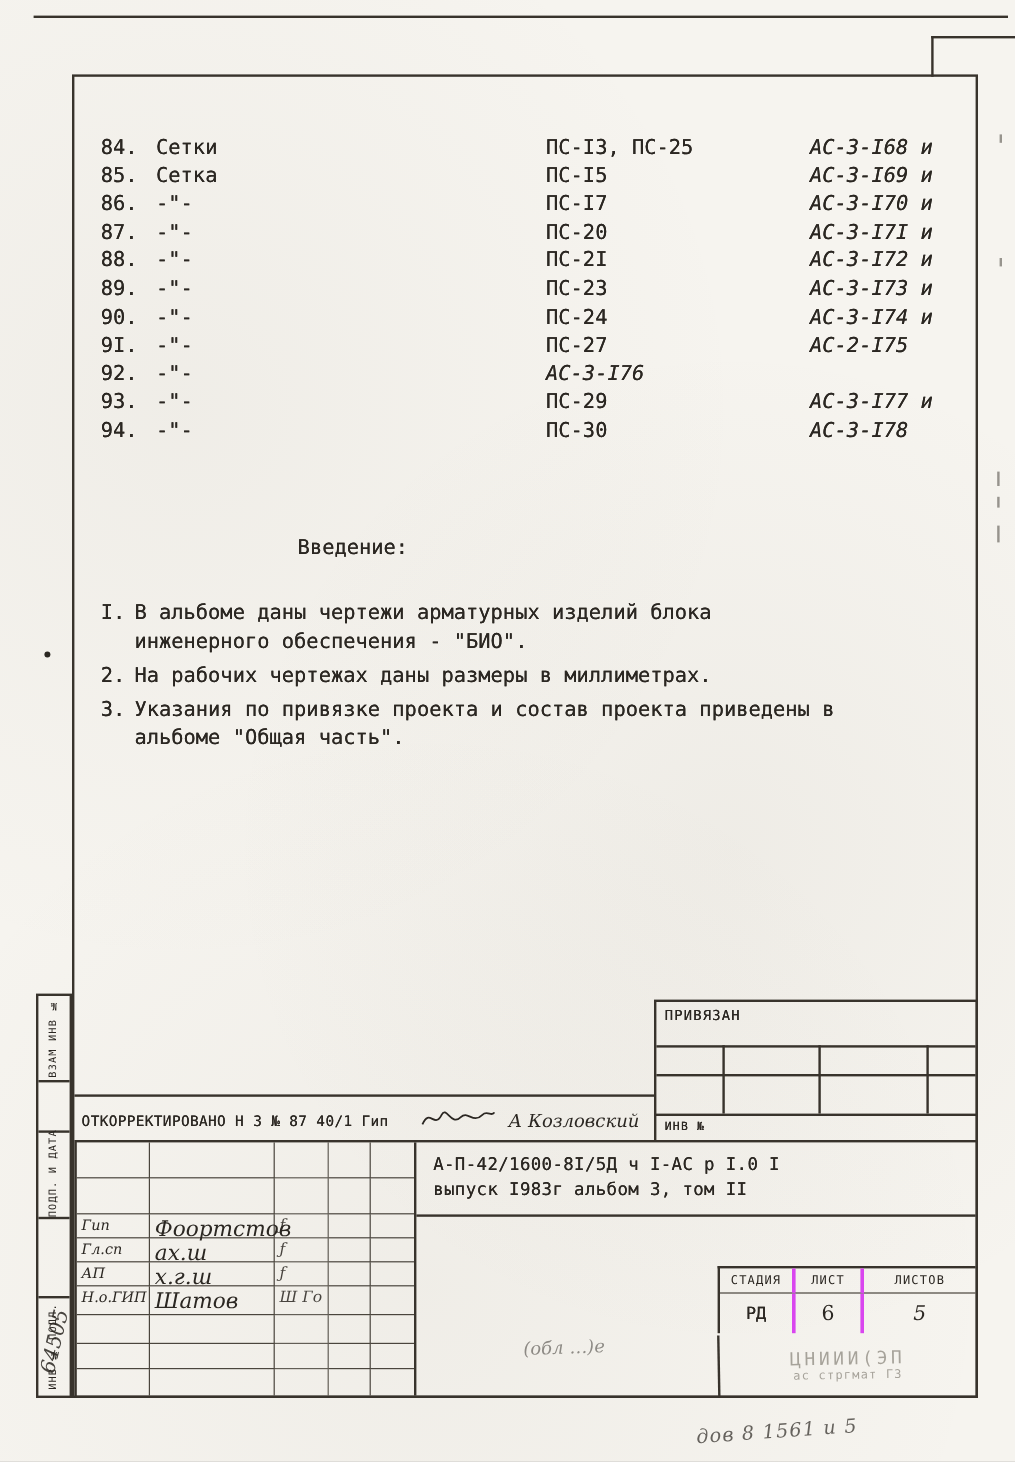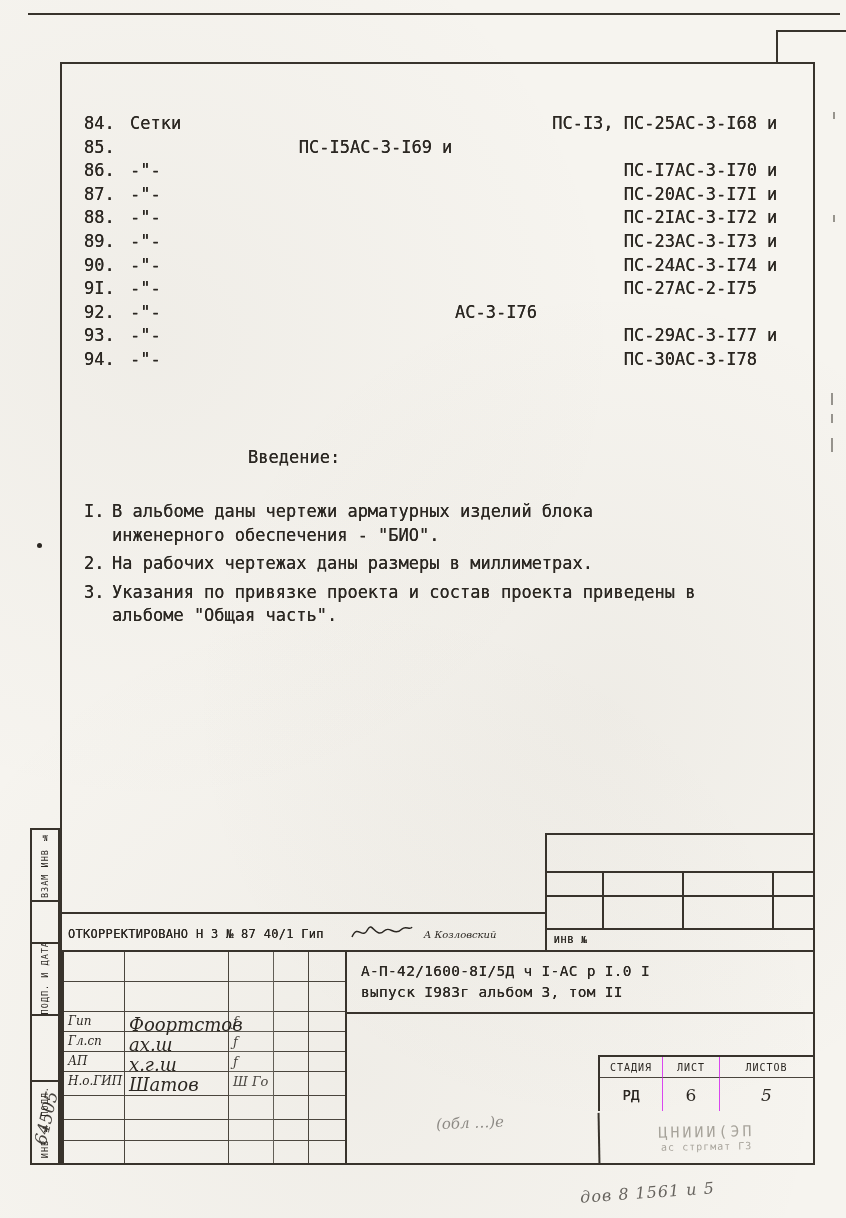--- a/index.html
+++ b/index.html
@@ -25,7 +25,7 @@
   .list-row { display:flex; line-height:23.6px; }
   .c-num  { width:46px; }
   .c-name { width:325px; }
-  .c-code { width:220px;text-align:right; }
+  .c-code { width:220px; }
   .c-doc  { flex:1; }
 
   

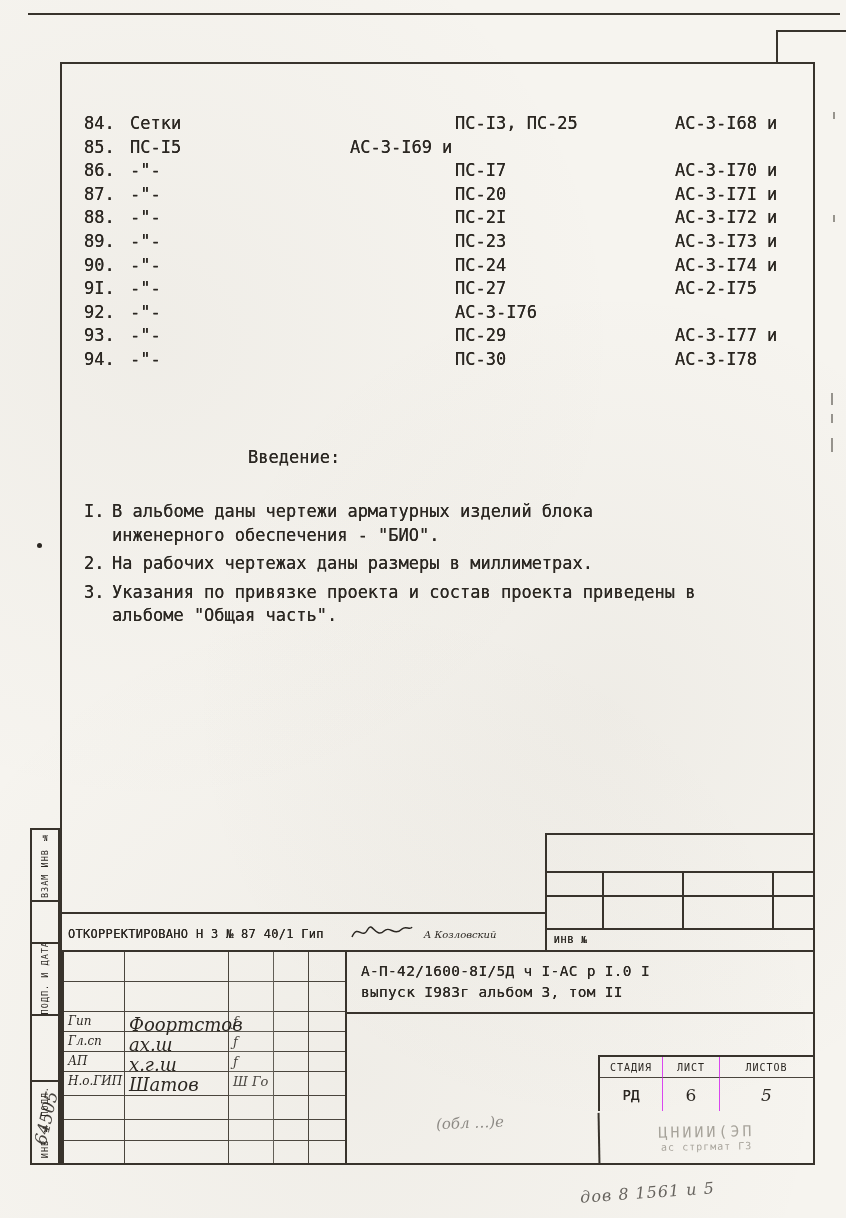--- a/index.html
+++ b/index.html
@@ -26,7 +26,7 @@
   .c-num  { width:46px; }
   .c-name { width:325px; }
   .c-code { width:220px; }
-  .c-doc  { flex:1; }
+  .c-doc  { flex:1;font-style:italic; }
 
   
   .intro-heading { position:absolute; left:248px; top:447px; font-size:17px; }

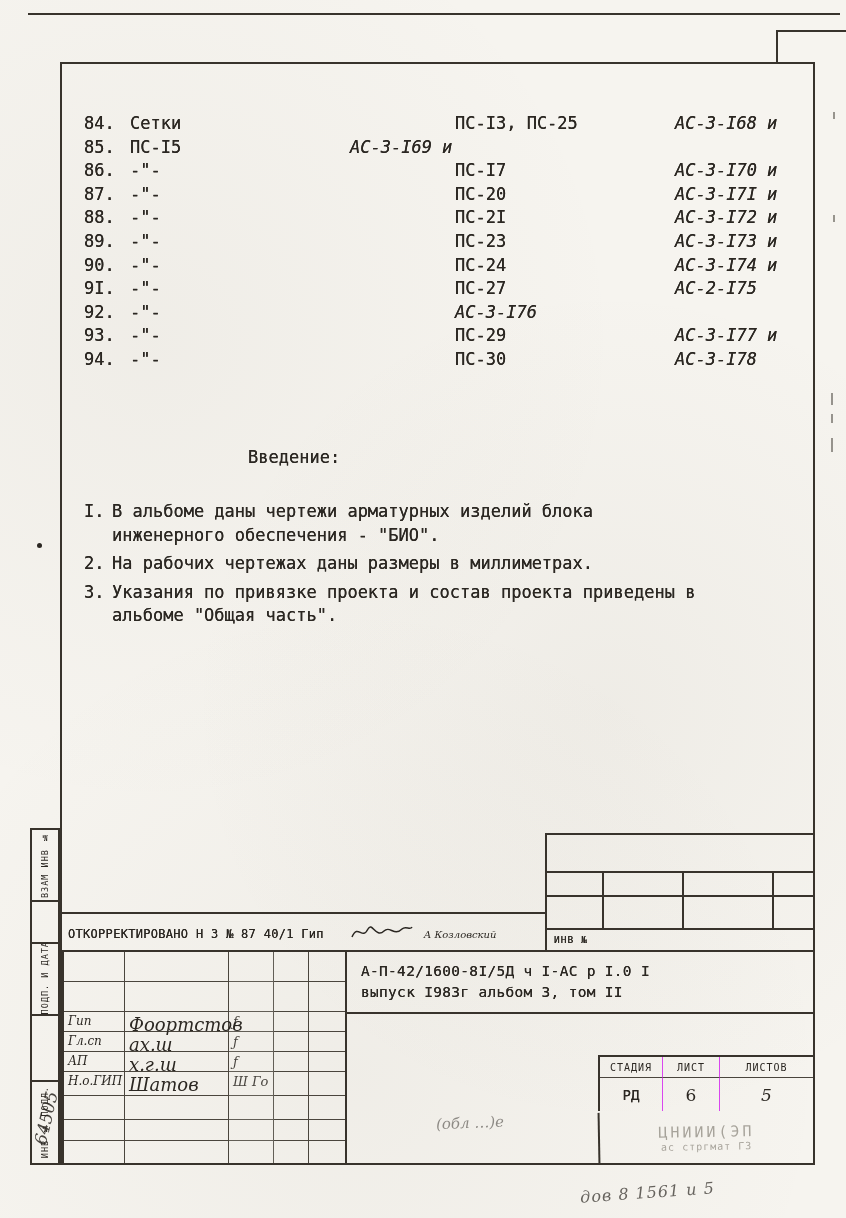--- a/index.html
+++ b/index.html
@@ -140,6 +140,7 @@
     </div>
     <div class="list-row">
       <span class="c-num">85.</span>
+      <span class="c-name">Сетка</span>
       <span class="c-code">ПС-I5</span>
       <span class="c-doc">АС-3-I69 и</span>
     </div>

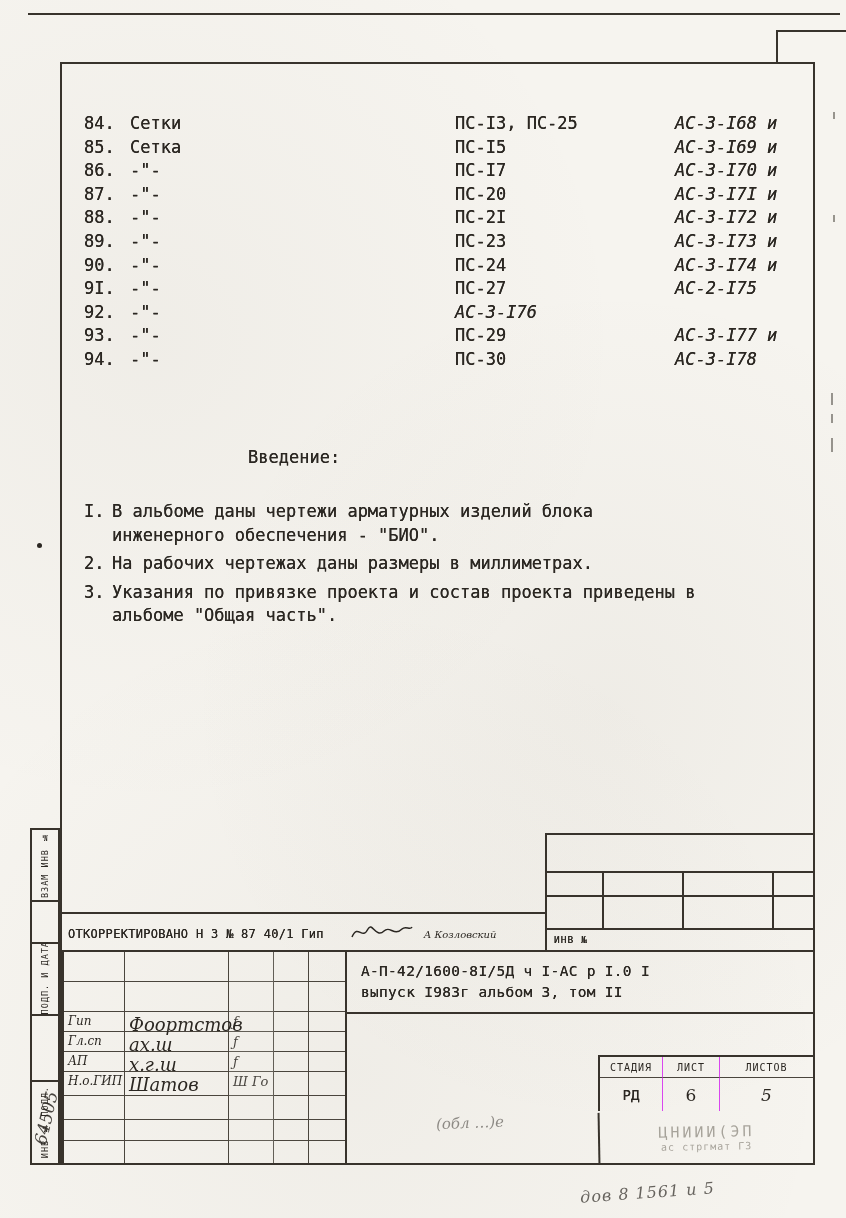--- a/index.html
+++ b/index.html
@@ -233,6 +233,7 @@
   <div class="inv-number hand">64505</div>
 
   <div class="privyazan">
+    <div class="privyazan-label typed">ПРИВЯЗАН</div>
     <div class="ln" style="left:0; top:36px; width:266px; height:1.5px;"></div>
     <div class="ln" style="left:0; top:60px; width:266px; height:1.5px;"></div>
     <div class="ln" style="left:55px; top:36px; width:1.5px; height:57px;"></div>

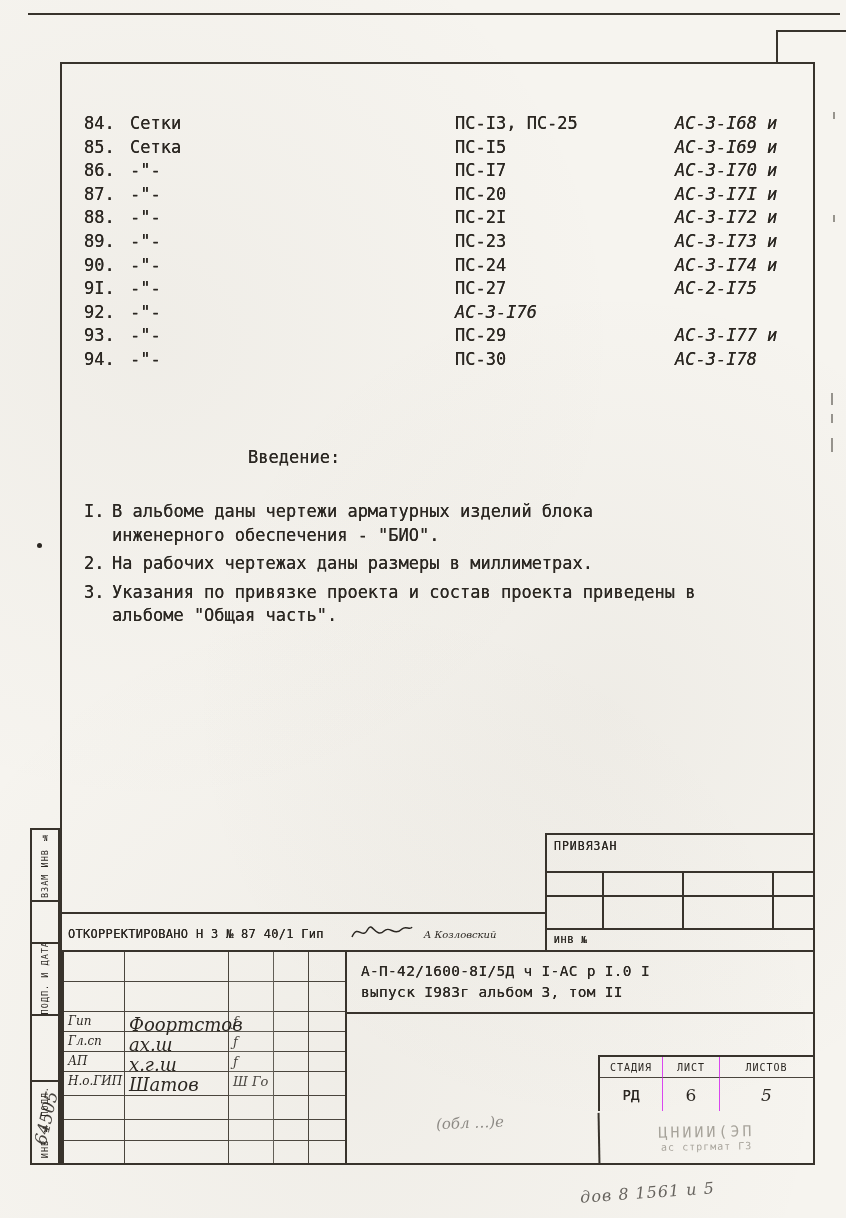--- a/index.html
+++ b/index.html
@@ -64,7 +64,7 @@
                padding:4px 4px 0 6px; }
   .corrected-label { font-size:12px; letter-spacing:.3px; }
   .corrected-sign { margin-left:26px; }
-  .corrected-name { margin-left:10px; font-size:10px; }
+  .corrected-name { margin-left:10px; font-size:15px; }
 
   
   .main-block { position:absolute; left:62px; top:950px; width:753px; height:215px;

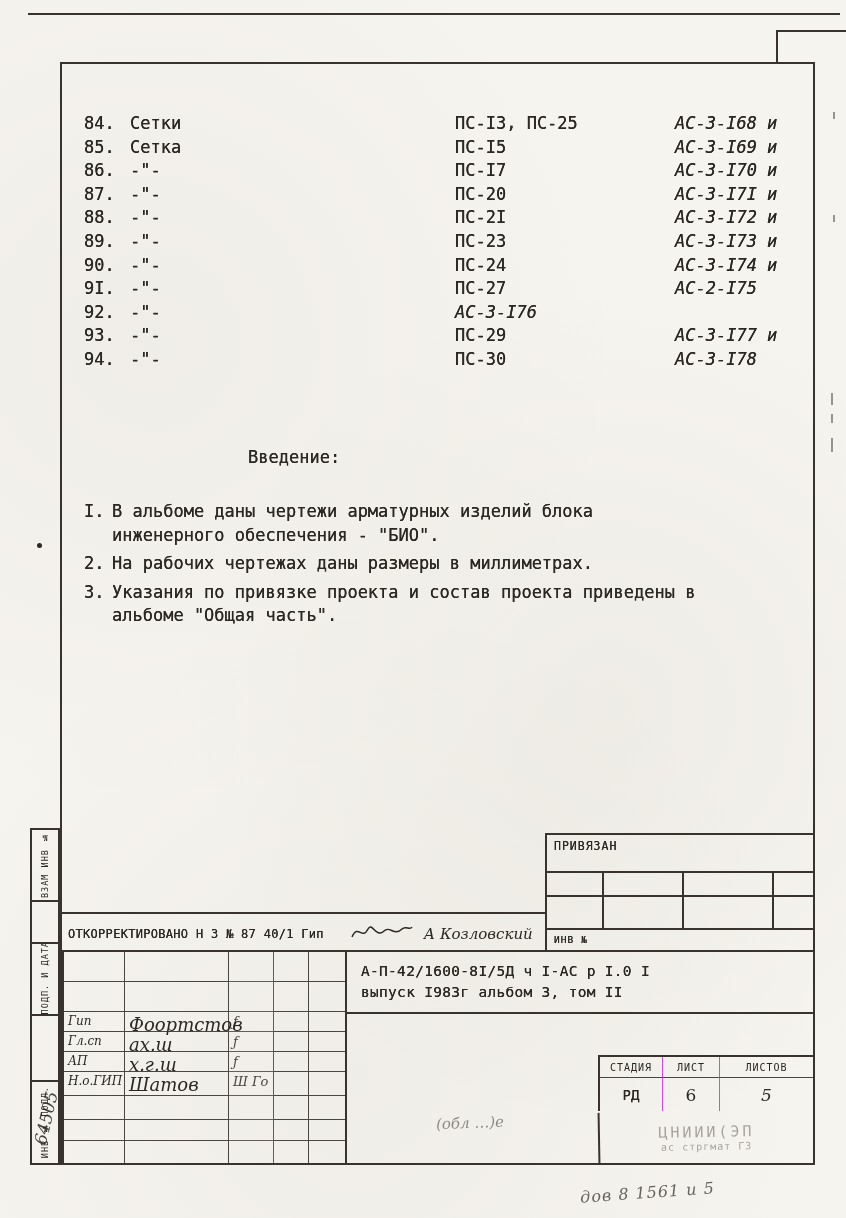--- a/index.html
+++ b/index.html
@@ -93,7 +93,7 @@
                  grid-template-rows:21px 33px; }
   .st { display:flex; align-items:center; justify-content:center; }
   .st-h { border-bottom:1px solid #4a453d; font-size:10px; letter-spacing:1px; }
-  .st-rb { border-right:1px solid #d946ef; }
+  .st-rb { border-right:3px solid #d946ef; }
   .st-stage { font-size:14px; }
   .st-num { font-family:"DejaVu Serif", serif; font-size:17px; }
   .st-num.it { font-style:italic; }

